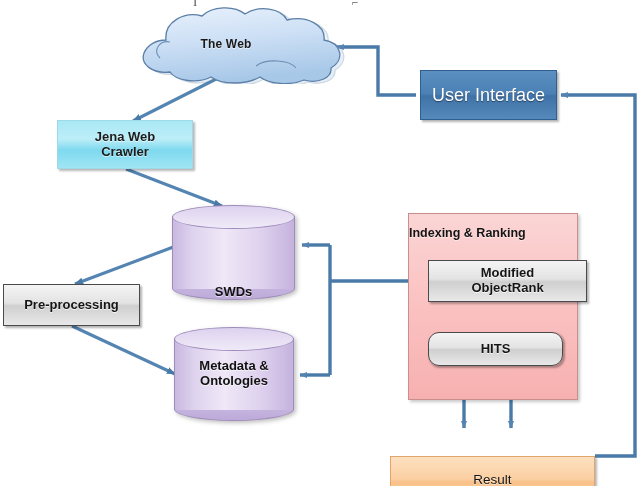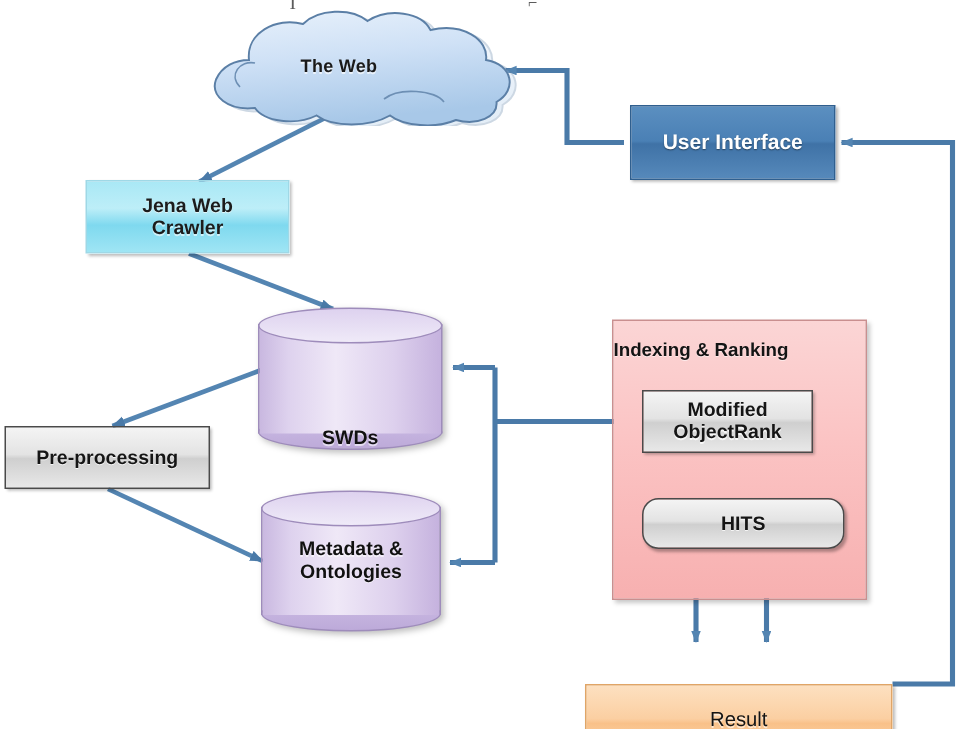--- a/index.html
+++ b/index.html
@@ -53,7 +53,7 @@
   #ui{left:420px;top:70px;width:137px;height:50px;
       background:linear-gradient(to bottom,#5b8fc0 0%,#4a80b5 48%,#3f72a6 52%,#5689bb 100%);
       border:1px solid #2f5f8f;box-shadow:1.5px 1.5px 2px rgba(0,0,0,.3);}
-  #ui .label{font-size:14px;color:#ffffff;text-shadow:0 1px 1px rgba(0,0,0,.45);font-weight:bold;}
+  #ui .label{font-size:18px;color:#ffffff;text-shadow:0 1px 1px rgba(0,0,0,.45);}
 
   
   #idx{left:408px;top:213px;width:170px;height:187px;display:block;

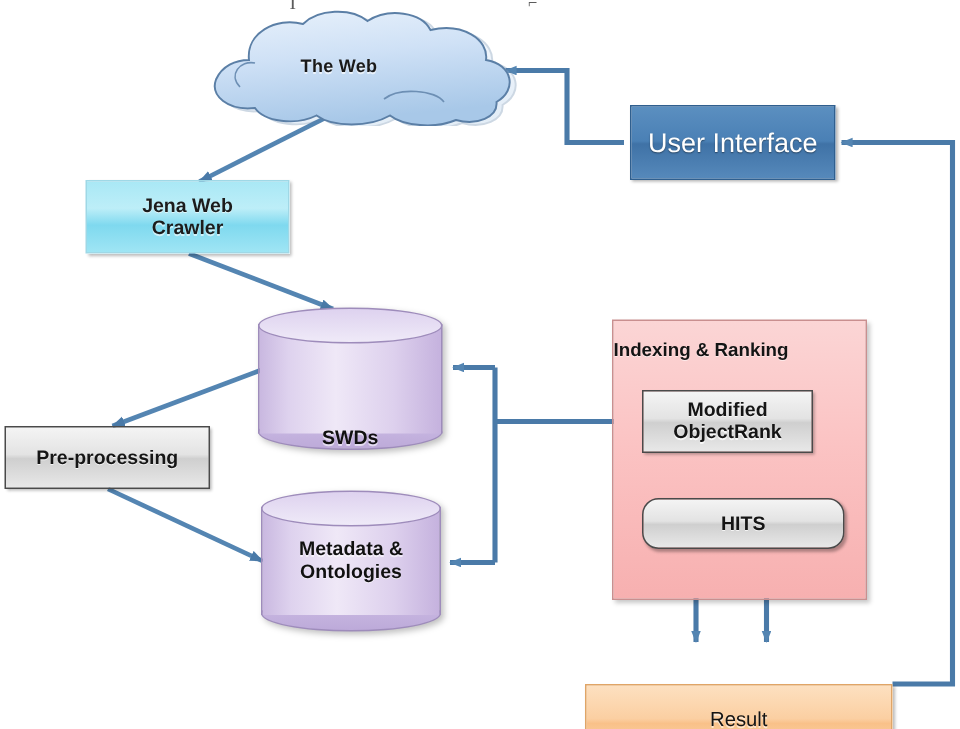--- a/index.html
+++ b/index.html
@@ -46,7 +46,7 @@
   .grey .label{font-size:13px;font-weight:bold;color:#151515;
         text-shadow:0 1px 0 rgba(255,255,255,.75);}
   #prep{left:3px;top:284px;width:137px;height:42px;}
-  #mor{left:428px;top:260px;width:114px;height:42px;}
+  #mor{left:428px;top:260px;width:159px;height:42px;}
   #hits{left:428px;top:332px;width:135px;height:34px;border-radius:11px;}
 
   

